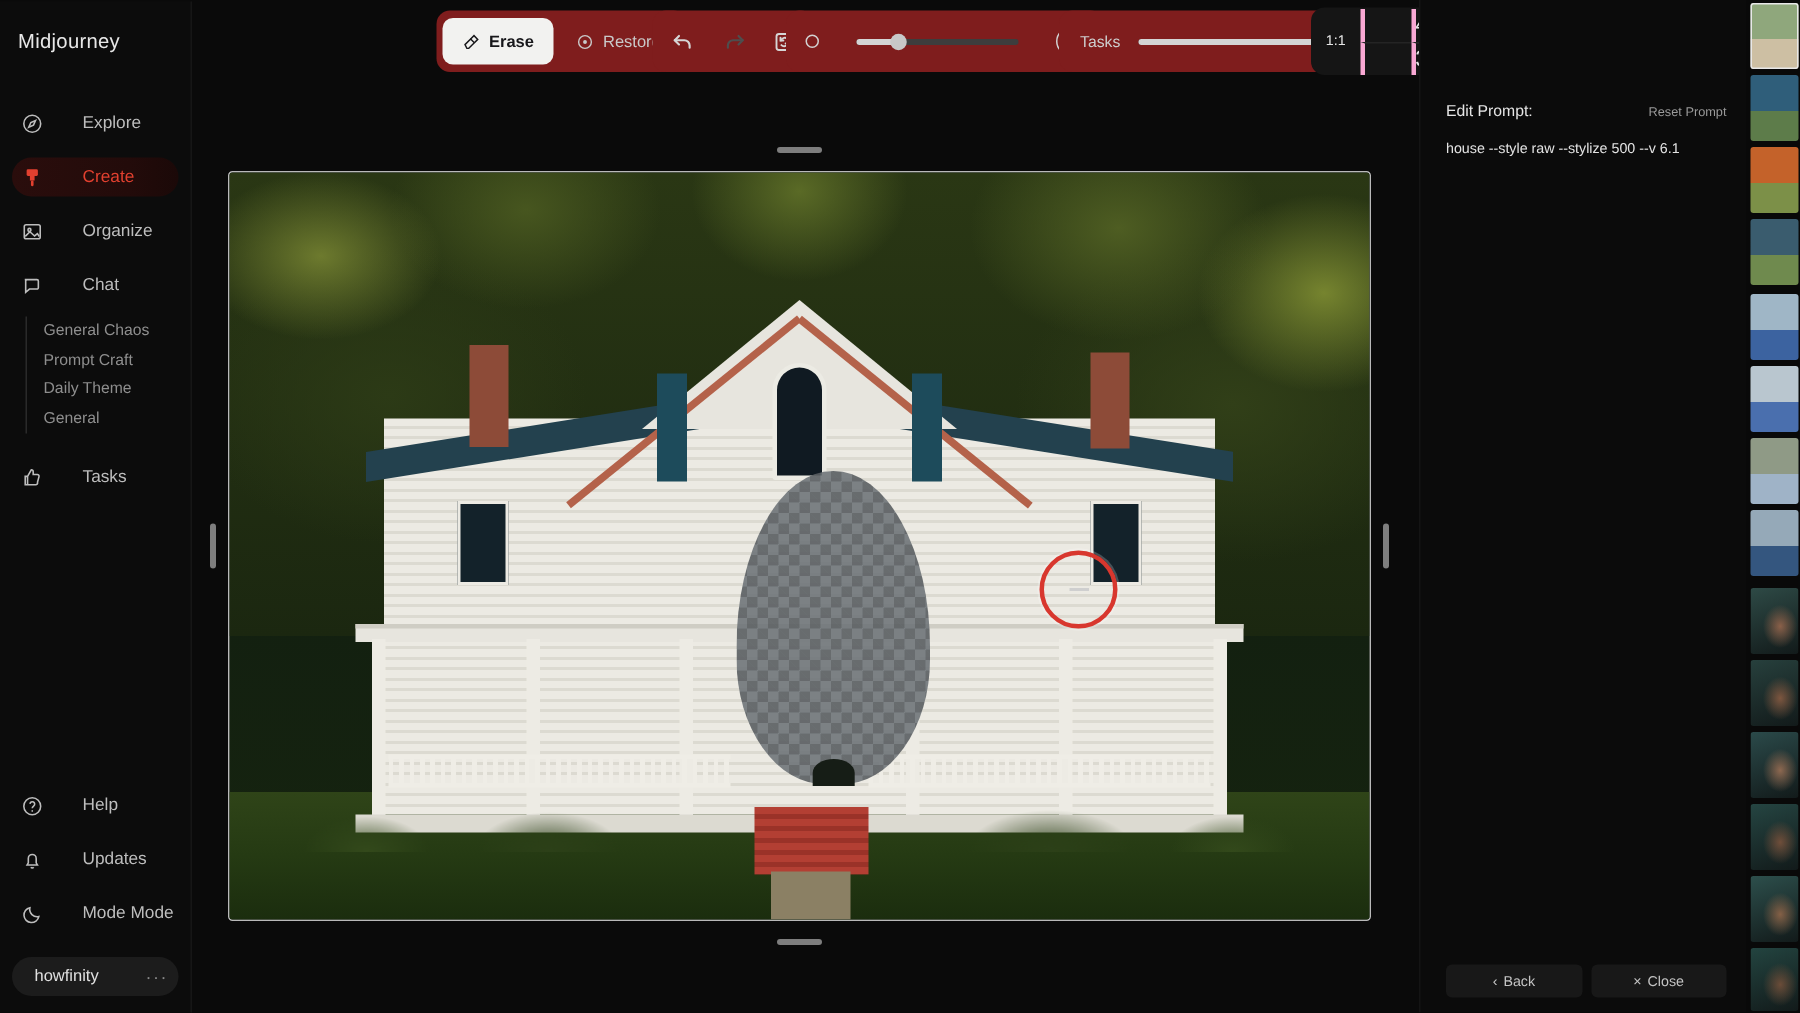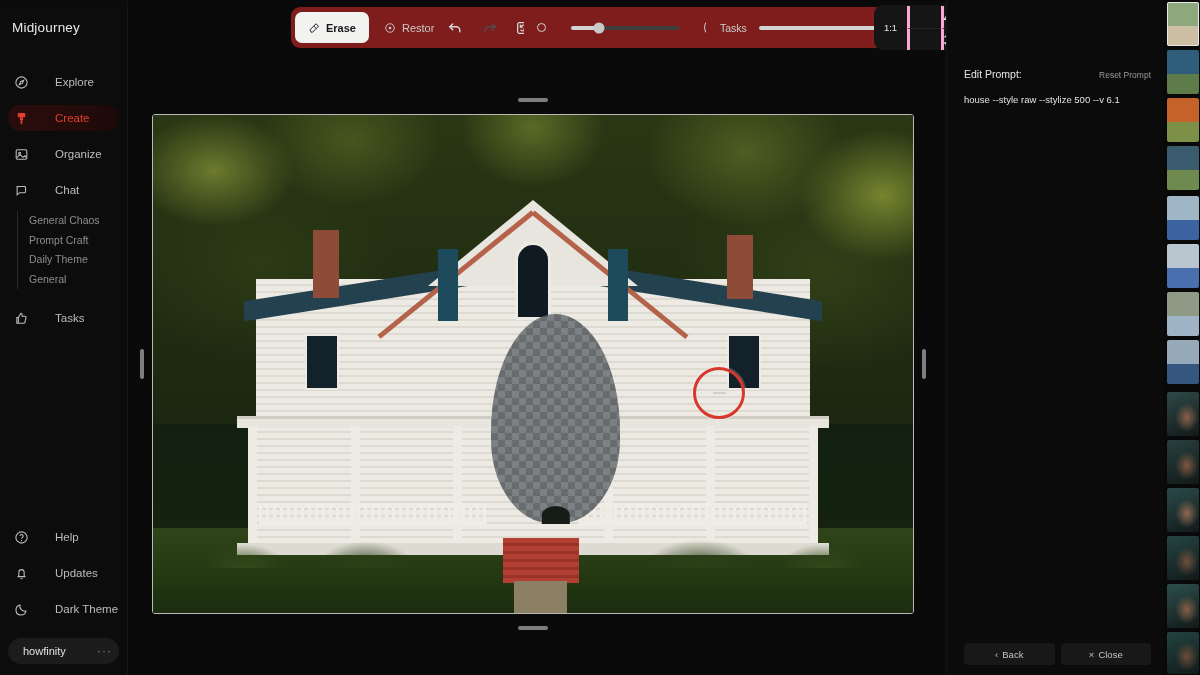--- a/index.html
+++ b/index.html
@@ -341,7 +341,7 @@
             <path d="M19 14.5A8 8 0 019.5 5a8 8 0 109.5 9.5z"></path>
           </svg>
         </span>
-        <span>Dark Theme</span>
+        <span>Mode Mode</span>
       </div>
 
       <div class="user-pill">

